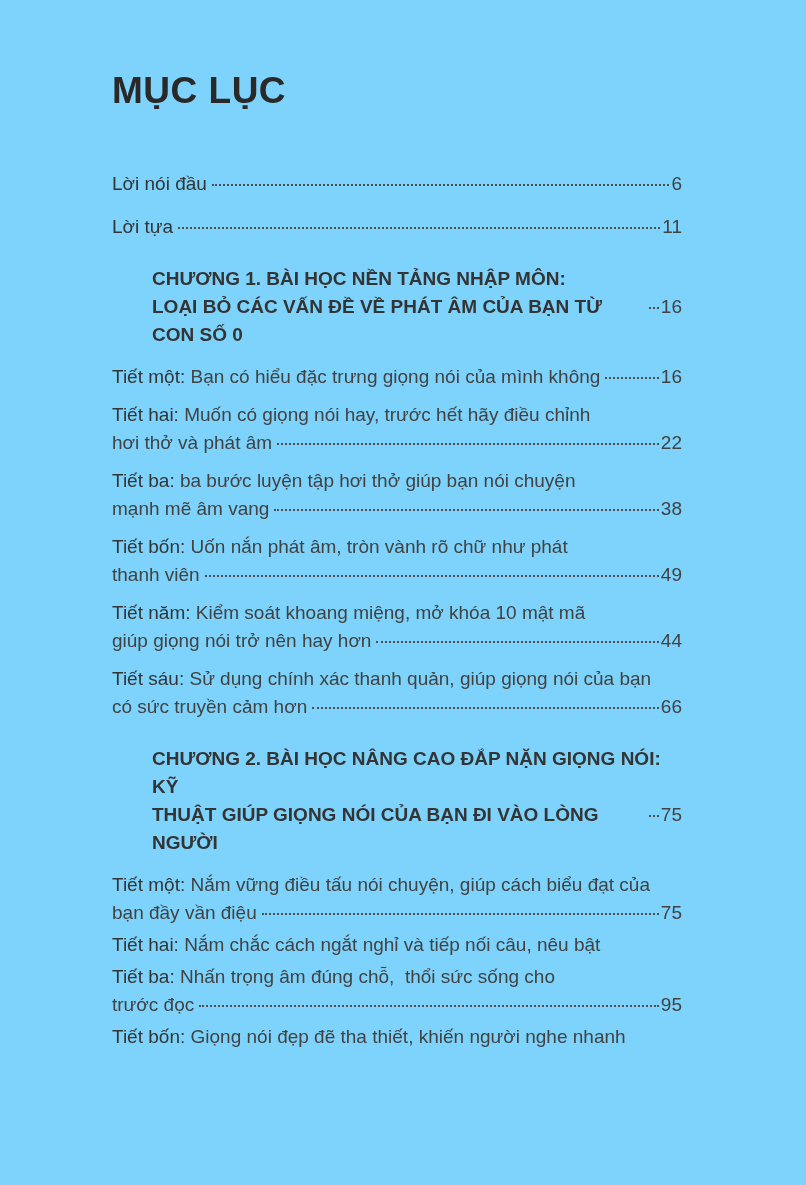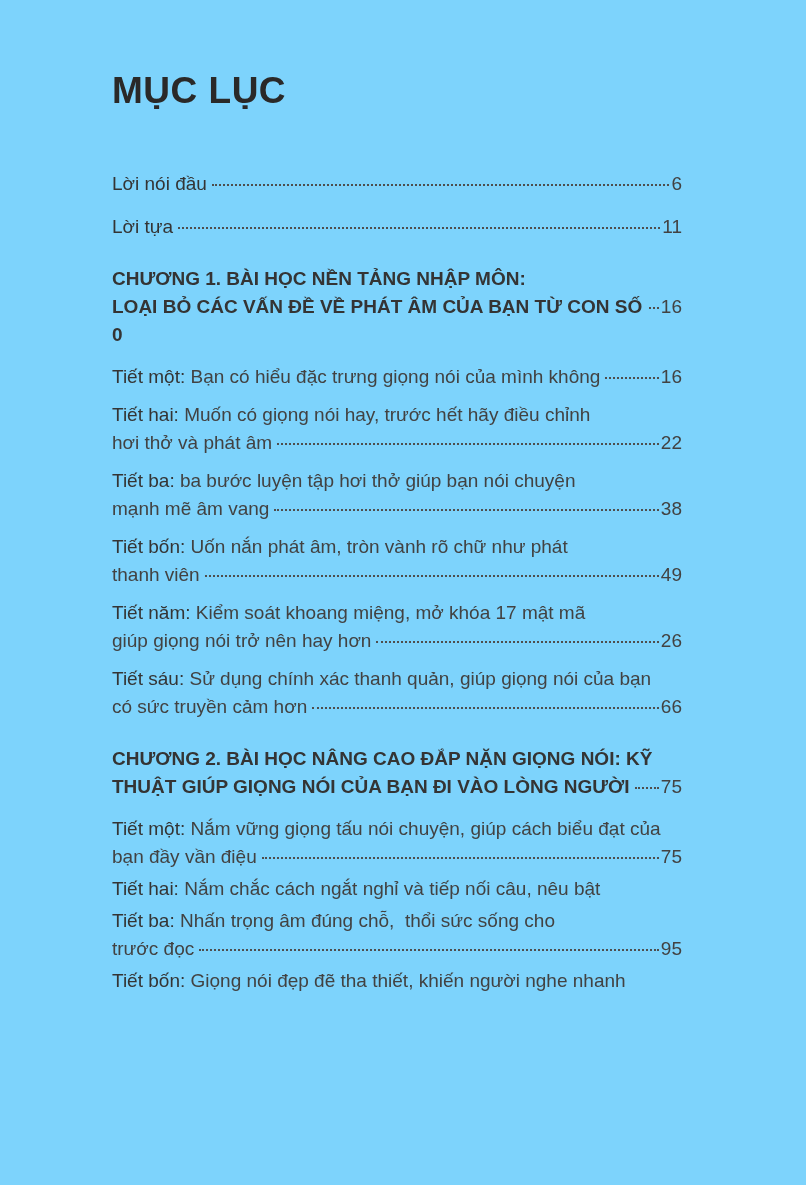--- a/index.html
+++ b/index.html
@@ -57,7 +57,7 @@
   }
   .front-entry { margin-bottom: 15px; }
   .heading { margin-top: 24px; margin-bottom: 14px; }
-  .heading .line { font-weight: 700; color: #343434; }
+  .heading .line { font-weight: 700; color: #343434; margin-left: 40px; }
   .heading .pg { font-weight: 400; color: #424242; }
   .item { margin-bottom: 12px; }
   .ch-1 .item { margin-bottom: 10px; }

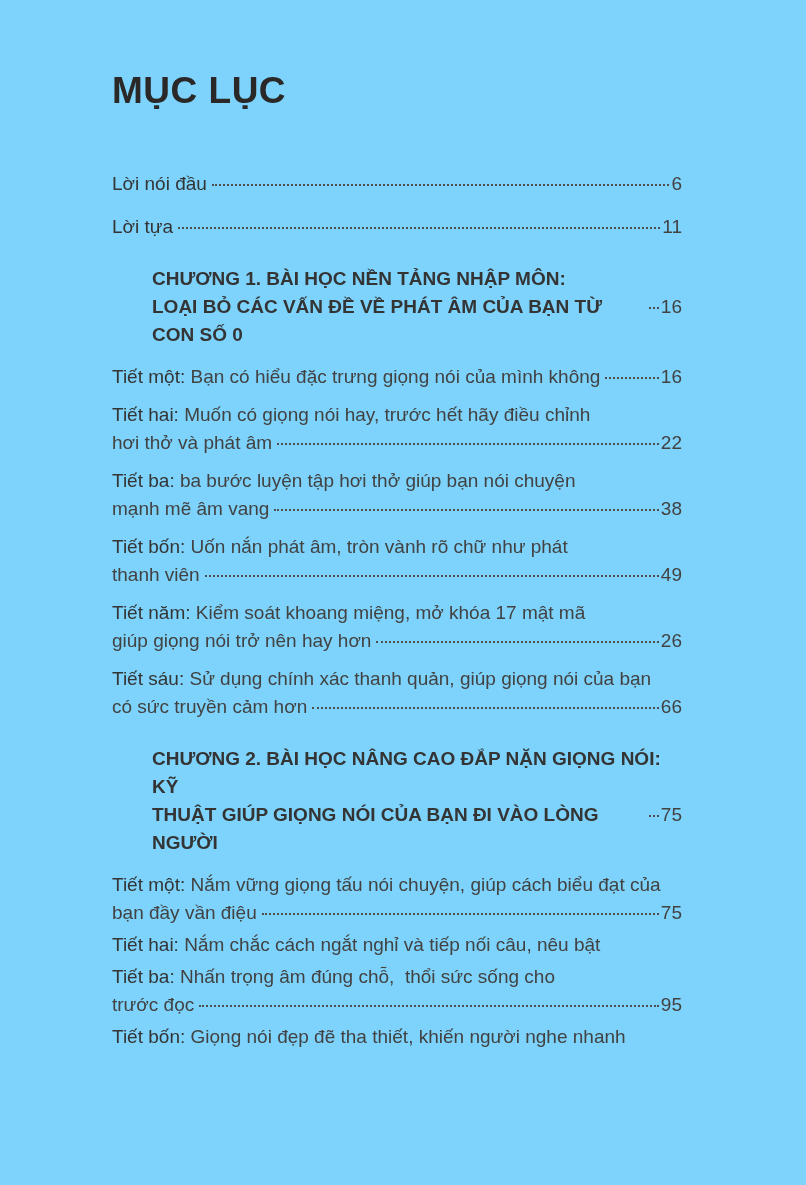--- a/index.html
+++ b/index.html
@@ -140,7 +140,7 @@
         <div class="item">
           <div class="line">
             <span class="b">Tiết năm:</span>
-            <span class="t"> Kiểm soát khoang miệng, mở khóa 17 mật mã</span>
+            <span class="t"> Kiểm soát khoang miệng, mở khóa 10 mật mã</span>
           </div>
           <div class="line">
             <span class="t">giúp giọng nói trở nên hay hơn</span>

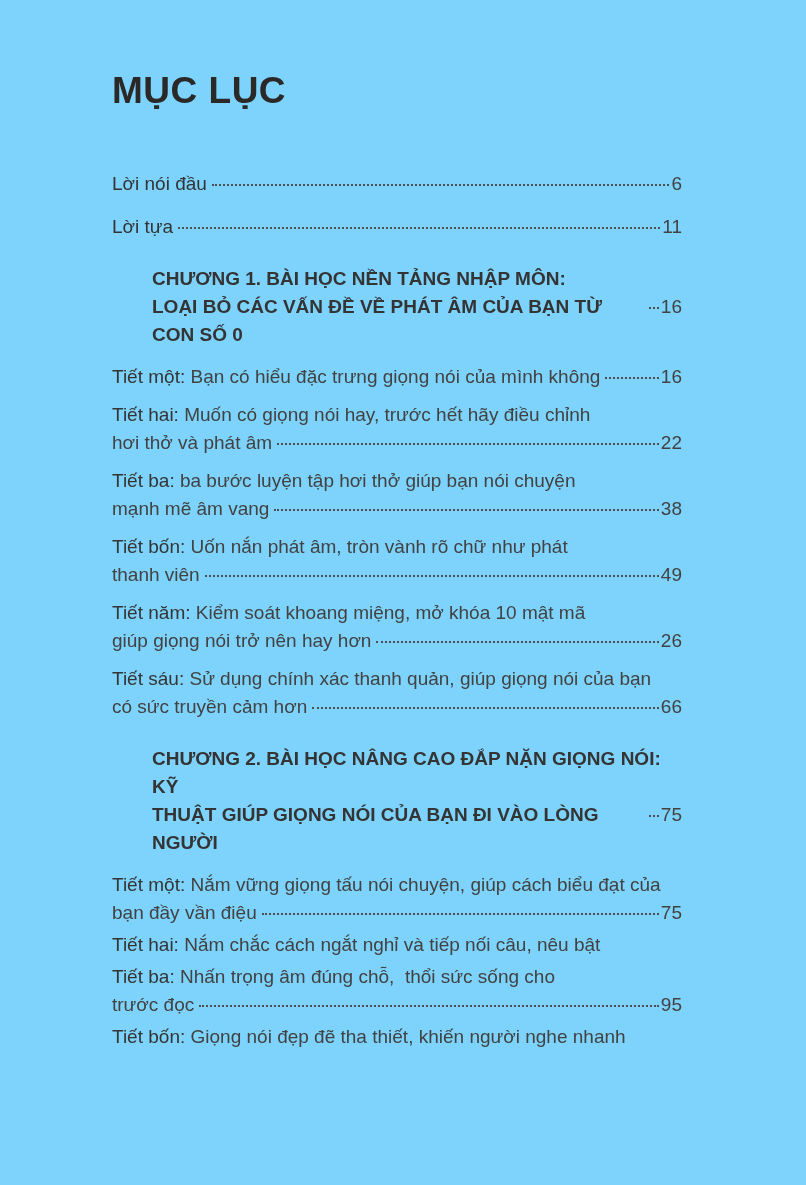--- a/index.html
+++ b/index.html
@@ -145,7 +145,7 @@
           <div class="line">
             <span class="t">giúp giọng nói trở nên hay hơn</span>
             <span class="leader"></span>
-            <span class="pg">26</span>
+            <span class="pg">44</span>
           </div>
         </div>
         <div class="item">

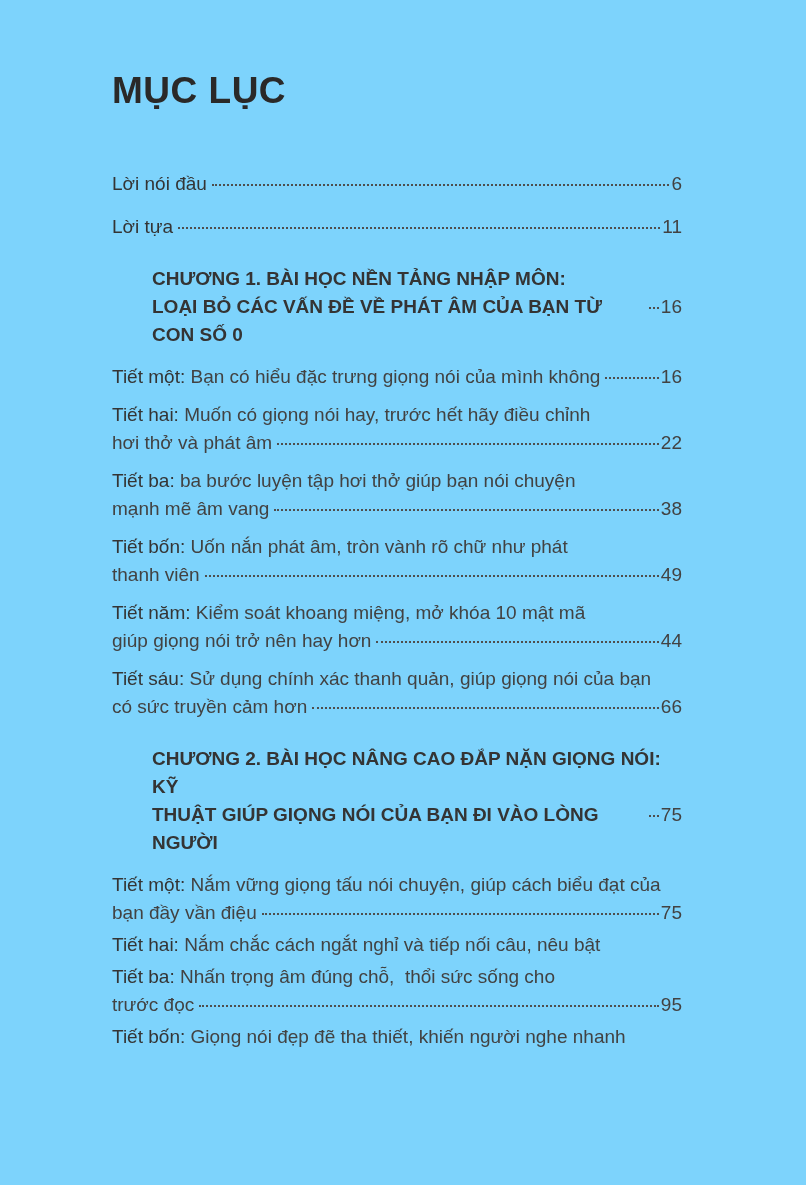--- a/index.html
+++ b/index.html
@@ -174,7 +174,7 @@
         <div class="item">
           <div class="line">
             <span class="b">Tiết một:</span>
-            <span class="t"> Nắm vững giọng tấu nói chuyện, giúp cách biểu đạt của</span>
+            <span class="t"> Nắm vững điều tấu nói chuyện, giúp cách biểu đạt của</span>
           </div>
           <div class="line">
             <span class="t">bạn đầy vần điệu</span>

